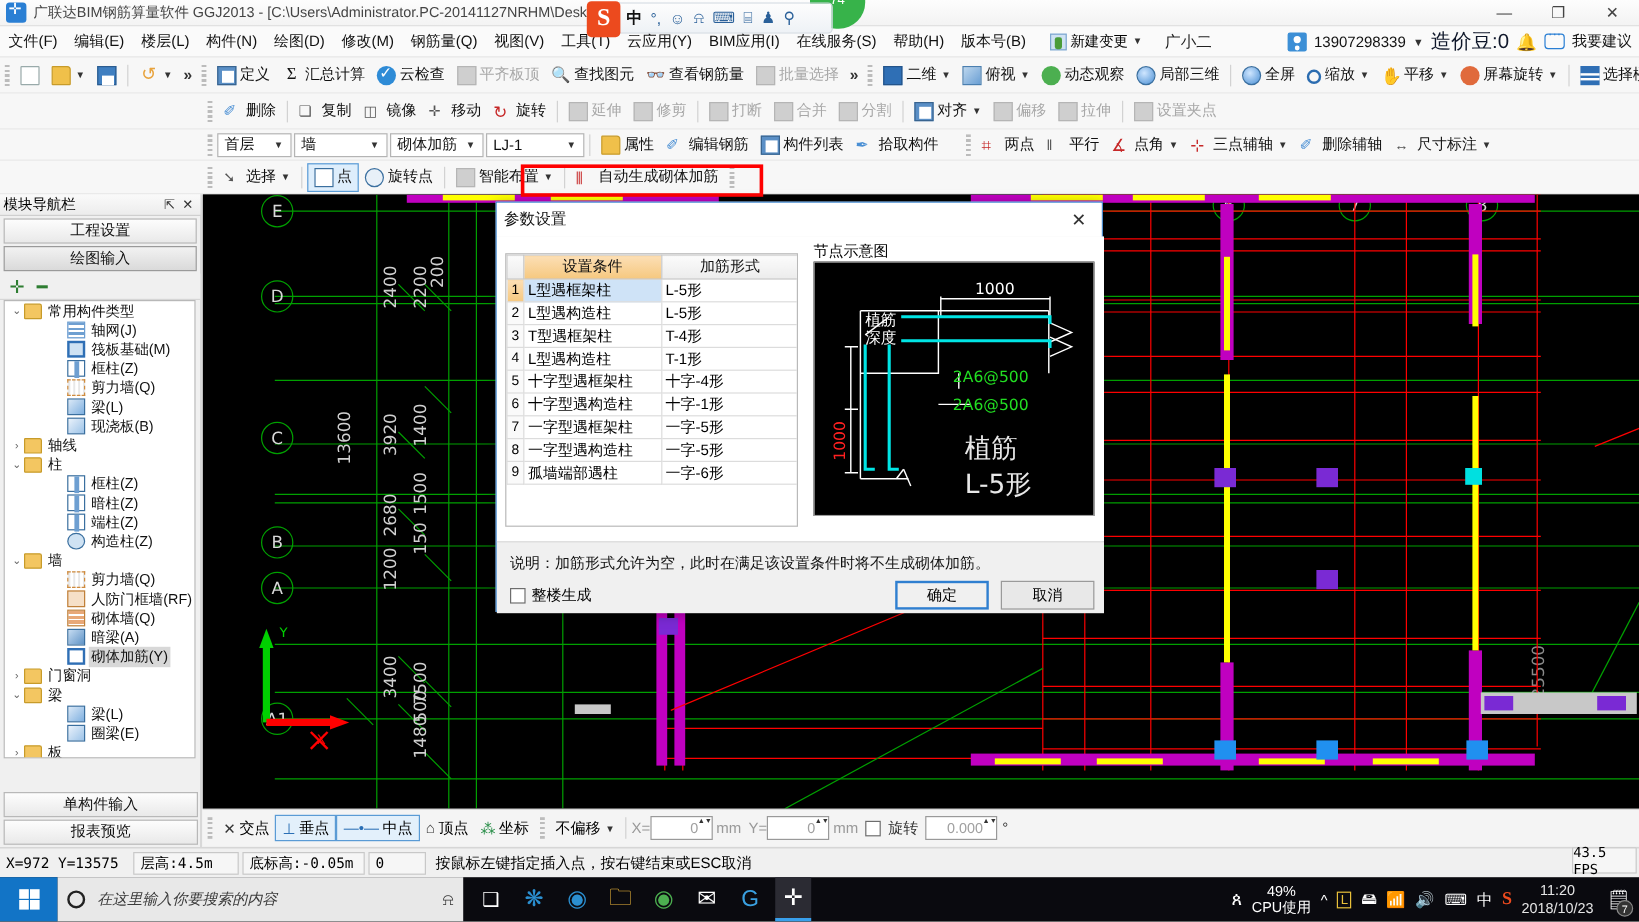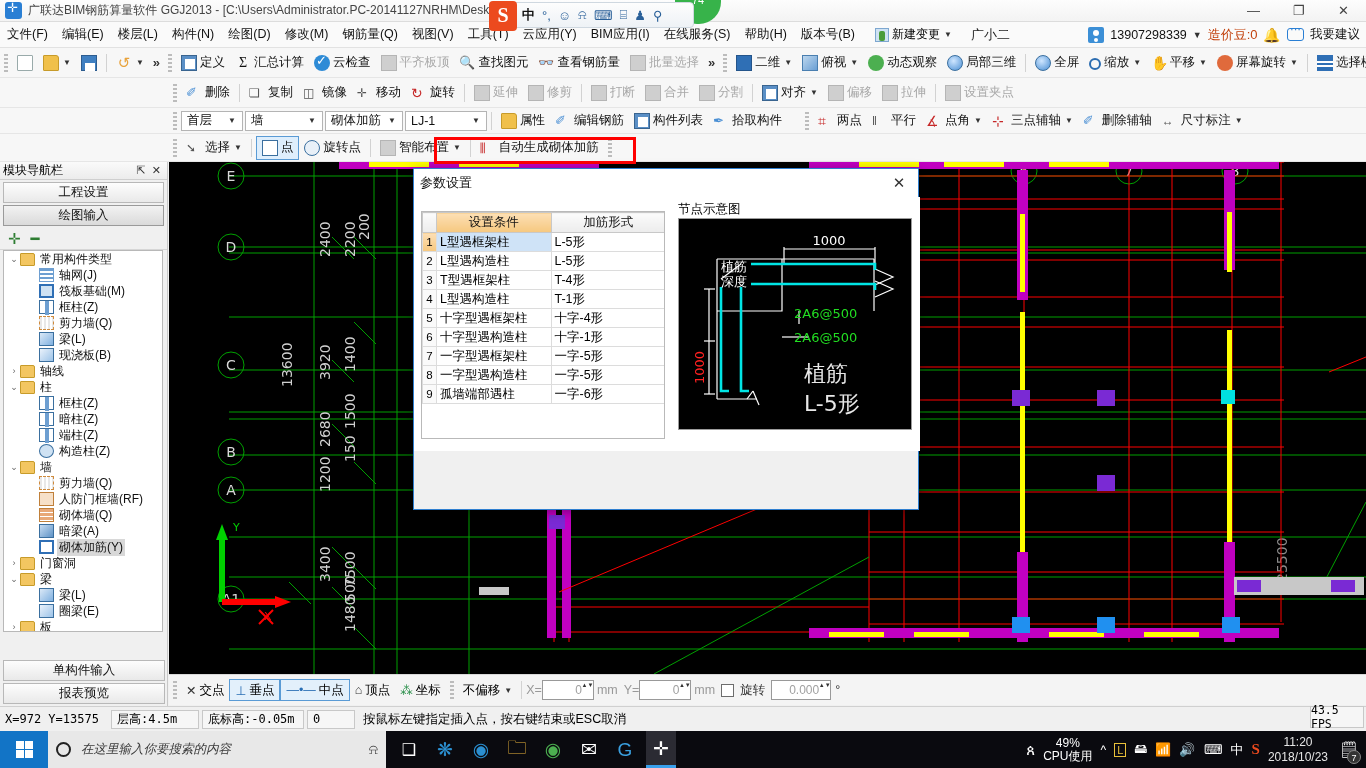--- a/index.html
+++ b/index.html
@@ -51,7 +51,7 @@
     background:#fff;box-shadow:0 7px 0 -1px #fff;}
   .menu-right .phone { font-size:12.5px; color:#111; }
   .menu-right .caret { font-size:9px; color:#333; }
-  .menu-right .beans { font-size:13px; color:#c2410c; }
+  .menu-right .beans { font-size:17px; color:#0f172a; }
   .menu-right .bell { color:#2a7fd4; font-size:14px; }
   .menu-right .msg { width:17px;height:13px;border:1.6px solid #2a7fd4;border-radius:3px;position:relative;}
   .menu-right .msg:after{content:"···";position:absolute;left:2px;top:-6px;color:#2a7fd4;font-size:11px;}

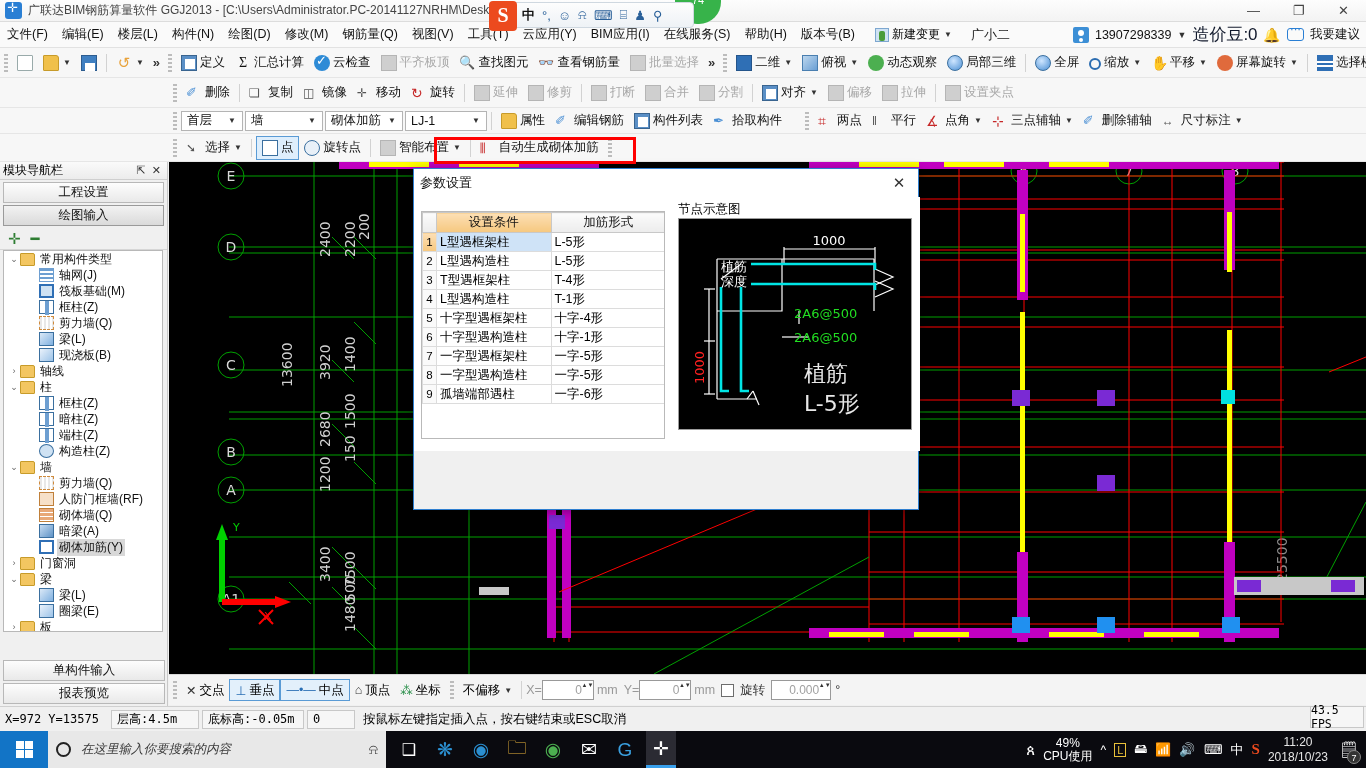--- a/index.html
+++ b/index.html
@@ -133,7 +133,7 @@
   .tnode .lic { width:15px; height:14px; margin-right:3px; flex:0 0 auto; }
   .tnode.sel .lbl { background:#d8d8d8; }
   .tnode .lbl { padding:0 2px; }
-  .ind1 { padding-left:4px; } .ind2 { padding-left:23px; }
+  .ind1 { padding-left:4px; } .ind2 { padding-left:40px; }
   .lic.grid{background:repeating-linear-gradient(#6e9fd1 0 2px,#fff 2px 4px),#dbe9f7;border:1px solid #6e9fd1;}
   .lic.raft{background:#cfe2f3;border:2px solid #2f6fb5;}
   .lic.col{background:#fff;border:1px solid #3a6f9f;position:relative;}

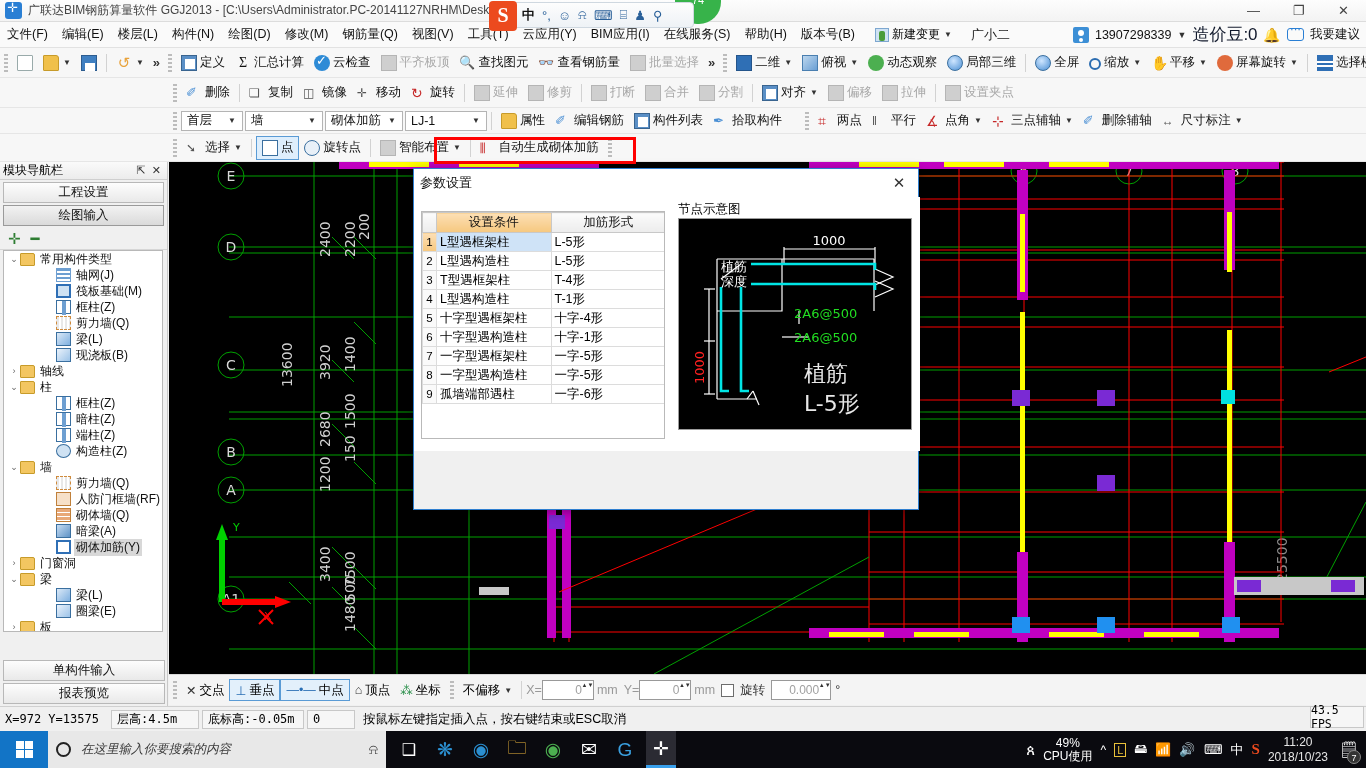--- a/index.html
+++ b/index.html
@@ -1047,6 +1047,15 @@
         </div>
       </div>
     </div>
+    <div class="dlg-foot">
+      <div class="dlg-note">说明：加筋形式允许为空，此时在满足该设置条件时将不生成砌体加筋。</div>
+      <div class="dlg-chk">
+        <span class="cbox"></span>
+        <span>整楼生成</span>
+      </div>
+      <div class="dlg-ok">确定</div>
+      <div class="dlg-cancel">取消</div>
+    </div>
   </div>
 
   <div class="taskbar">

